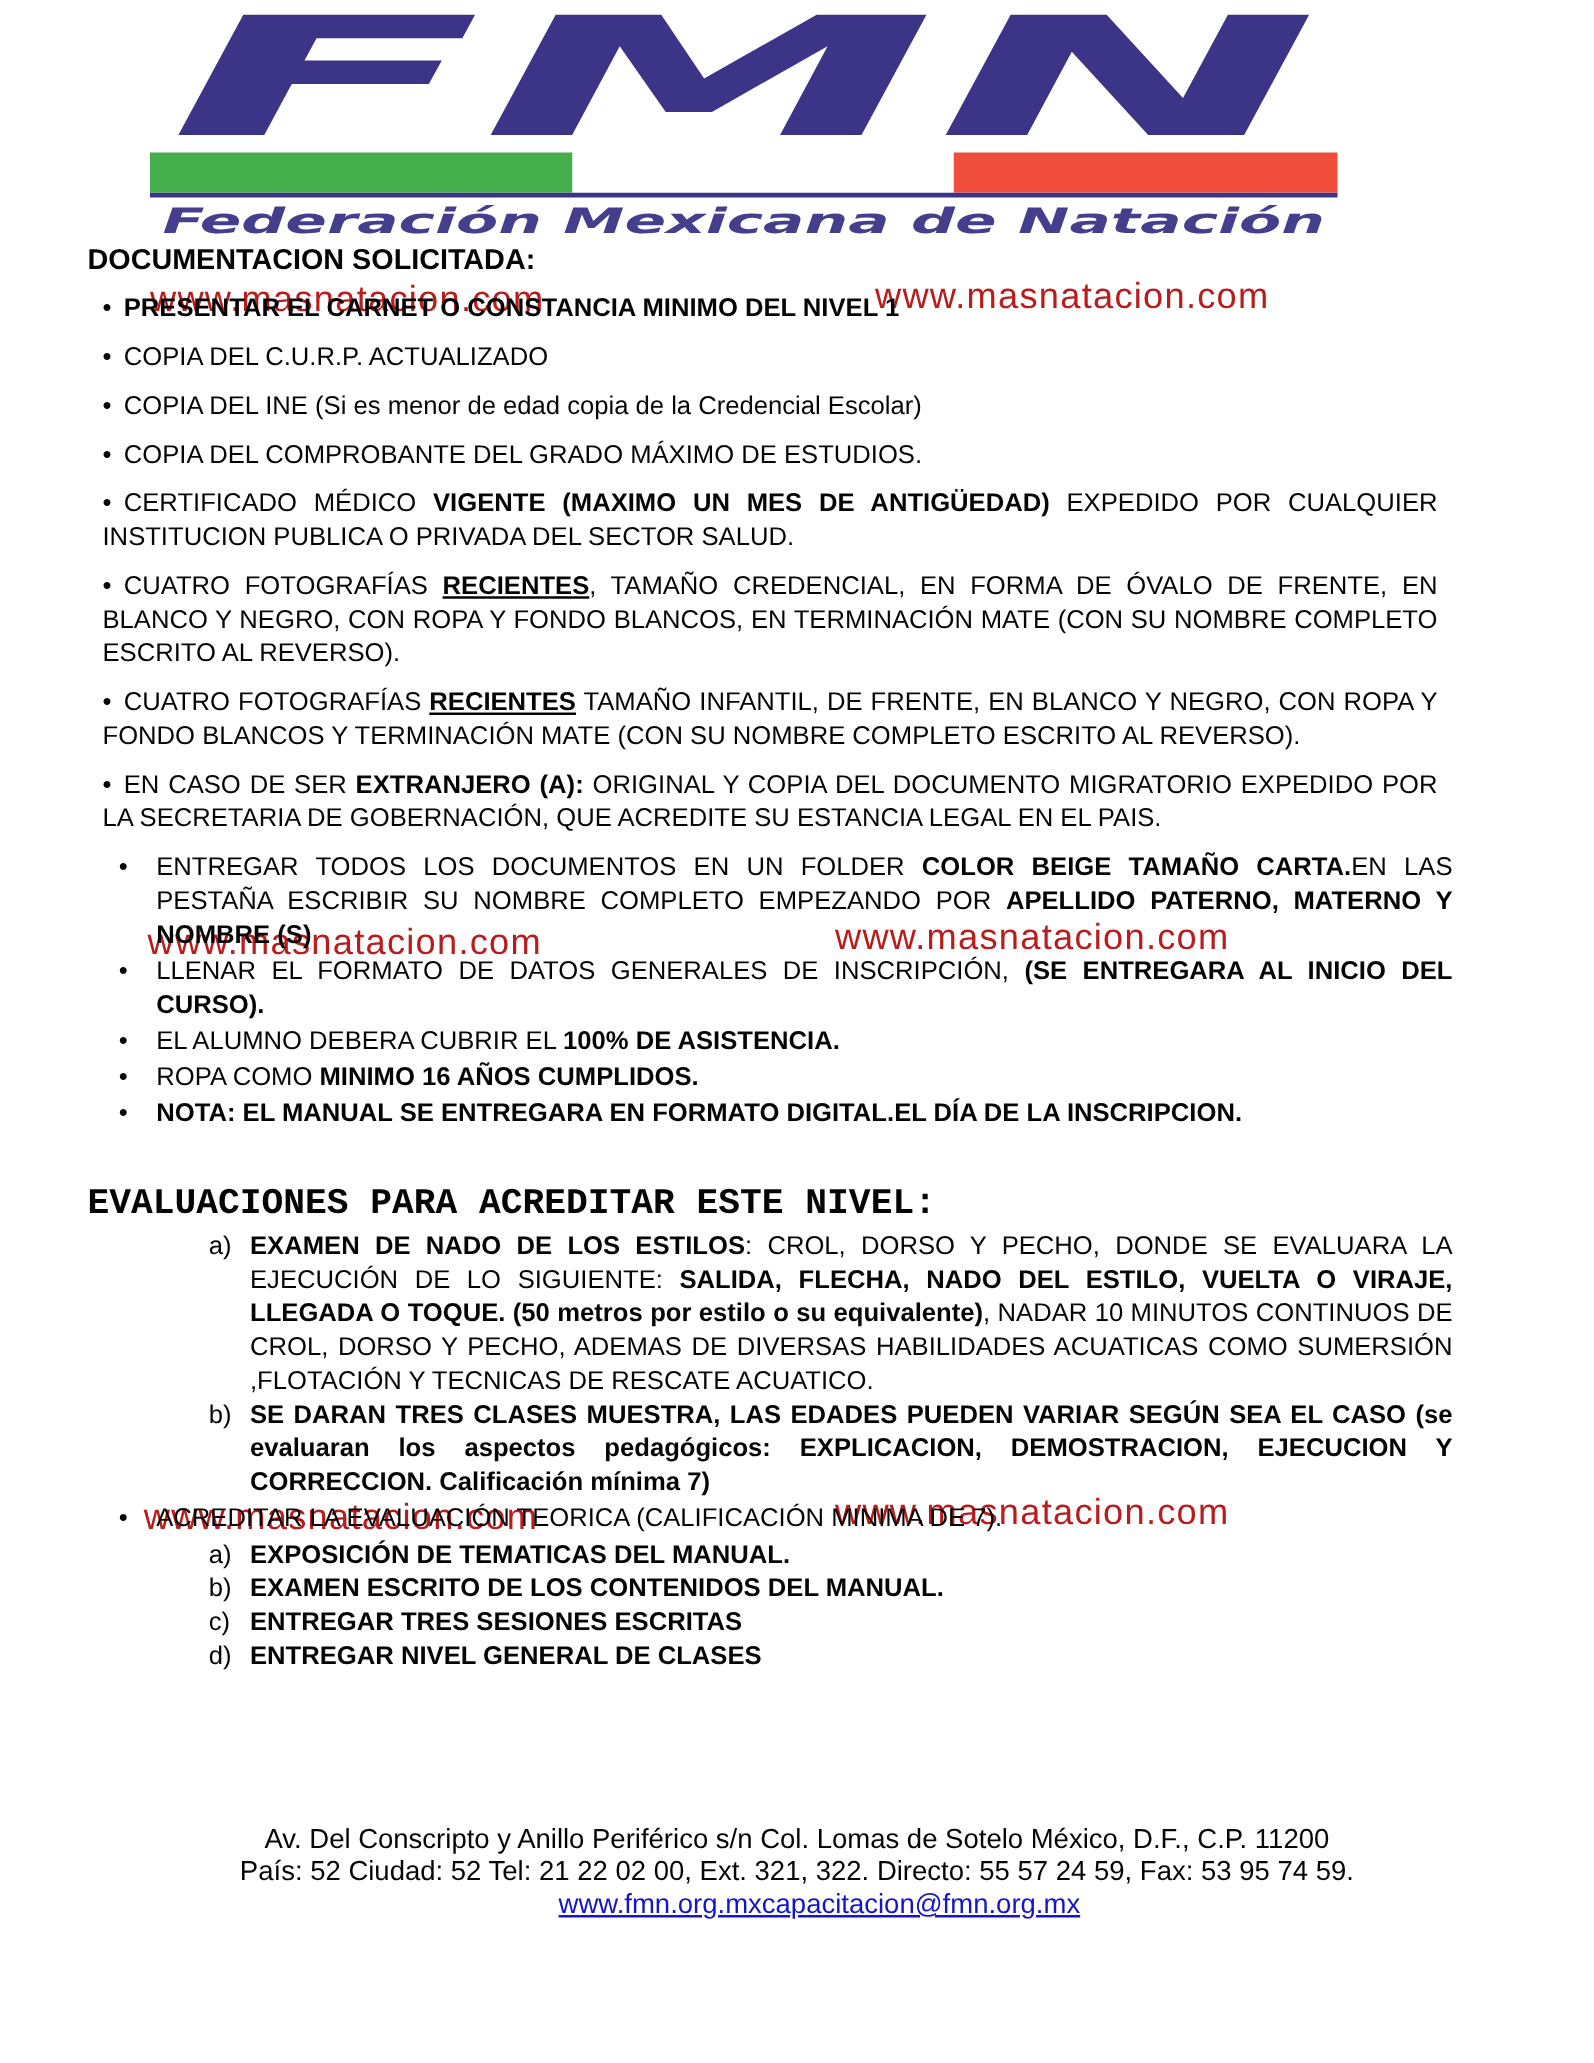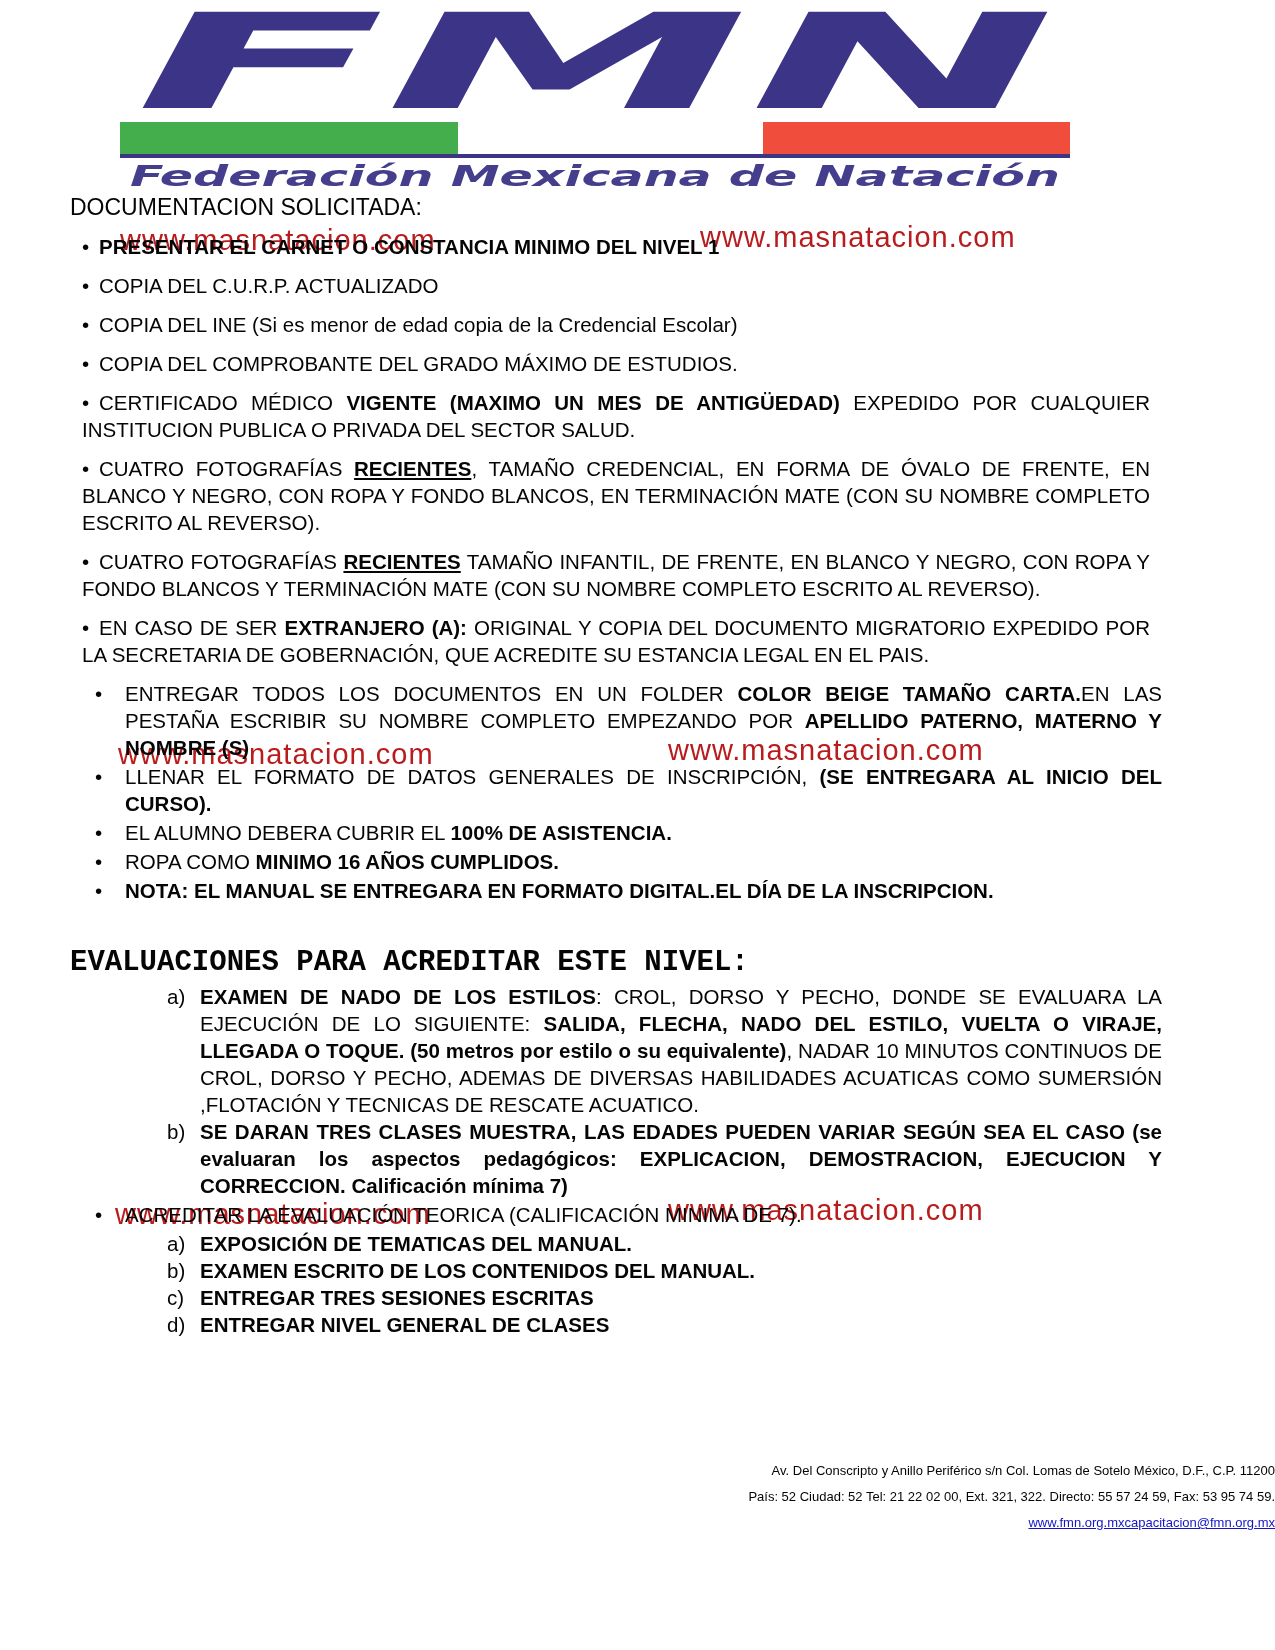--- a/index.html
+++ b/index.html
@@ -27,7 +27,7 @@
 
   
   .content{position:absolute;left:70px;top:194px;width:1092px;z-index:1;}
-  .doc-heading{font-size:23px;font-weight:normal;margin:0 0 5px 0;}
+  .doc-heading{font-size:23px;font-weight:bold;margin:0 0 5px 0;}
   .eval-heading{font-size:29px;font-weight:bold;margin:42px 0 4px 0;font-family:Liberation Mono, monospace;}
 
   .li{font-size:20.5px;line-height:27px;text-align:justify;position:relative;}

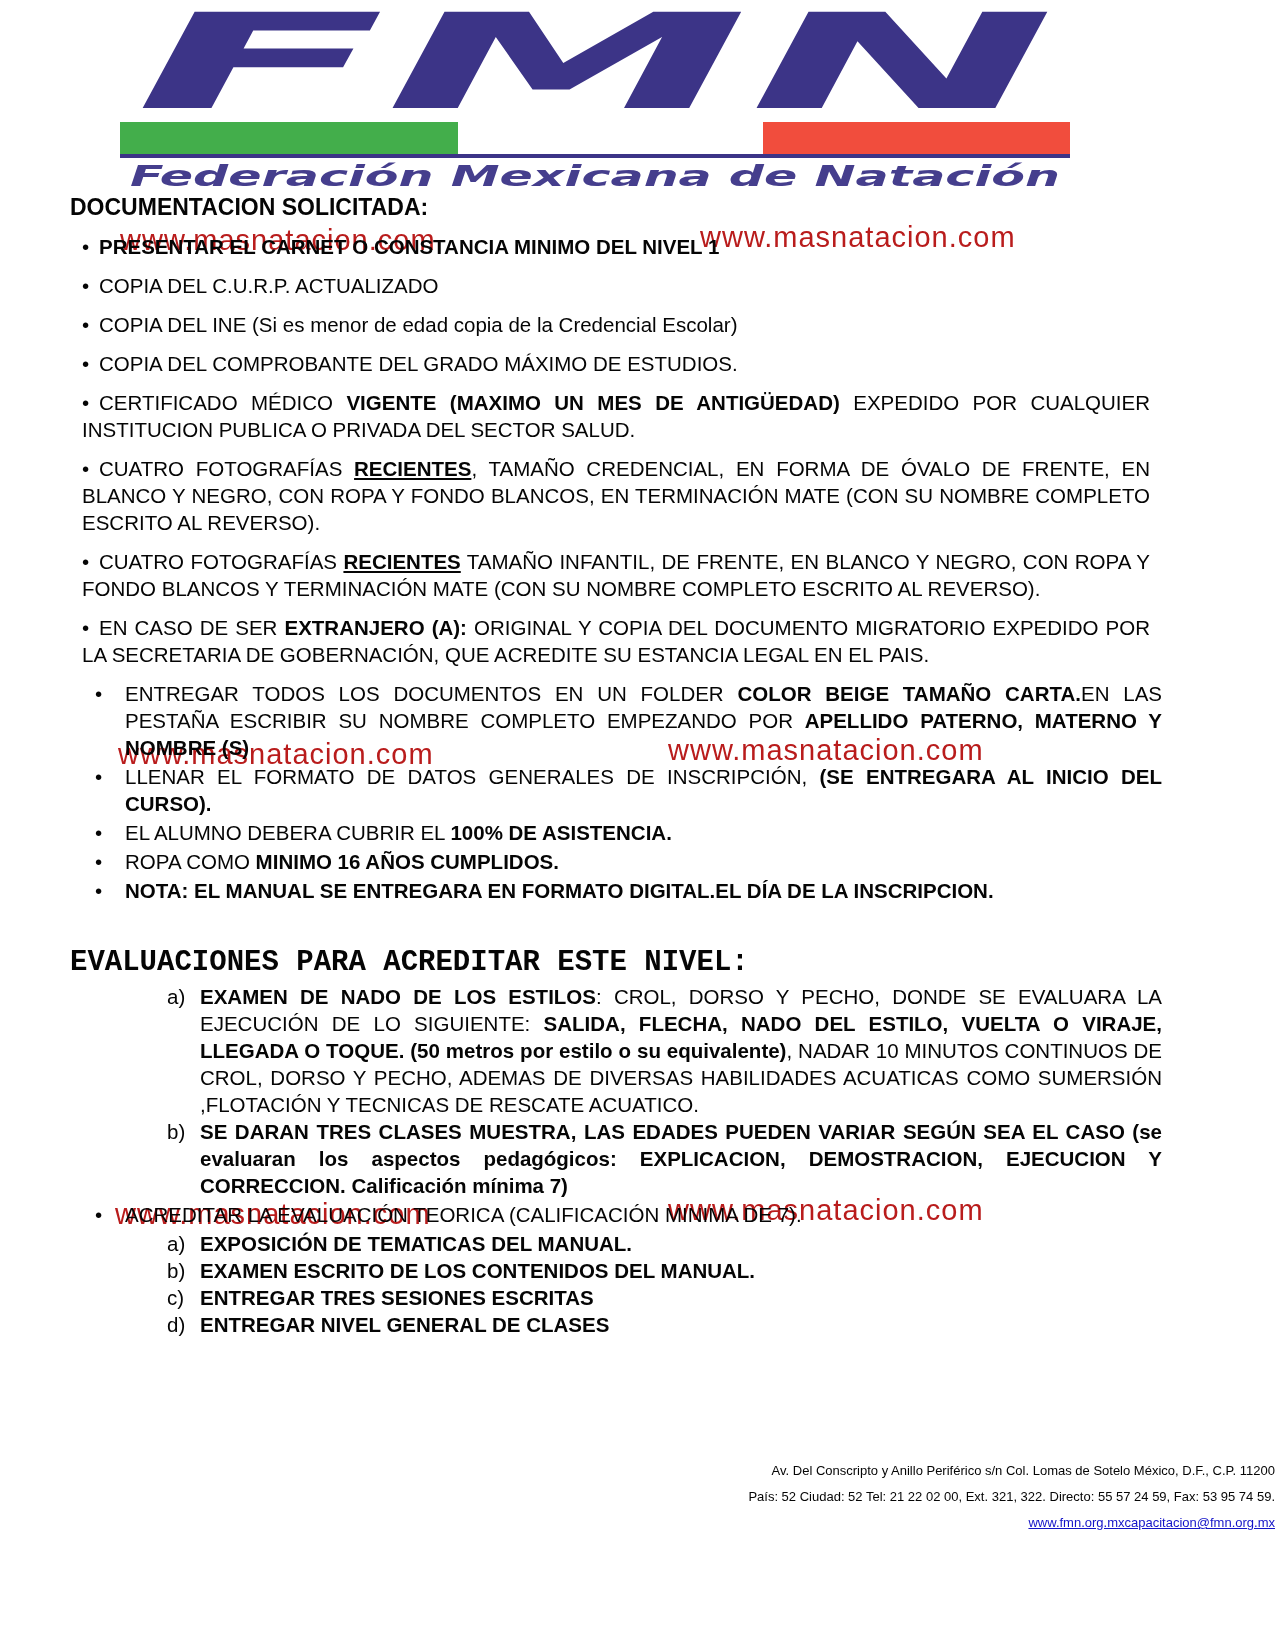--- a/index.html
+++ b/index.html
@@ -43,7 +43,7 @@
 
   
   .footer{position:absolute;left:0;top:1458px;width:100%;z-index:1;
-          text-align:right;font-size:13px;line-height:26px;}
+          text-align:center;font-size:22px;line-height:26px;}
   .footer-link{color:#1414c8;text-decoration:underline;cursor:pointer;margin-left:36px;}
 </style>
 </head>

